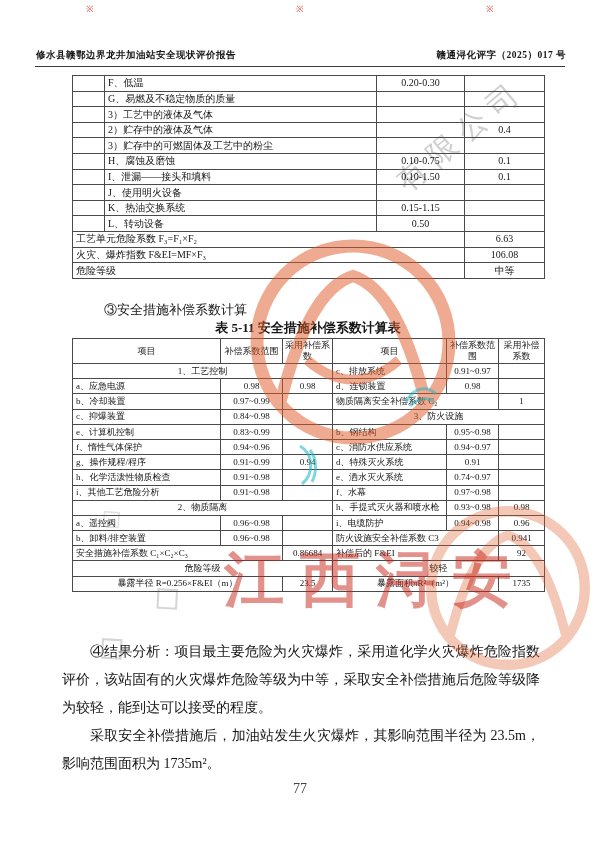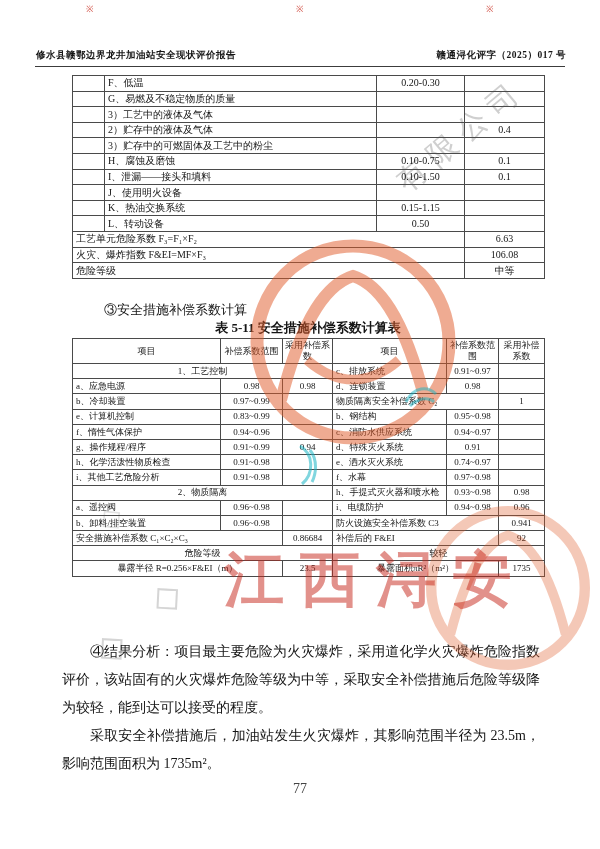--- a/index.html
+++ b/index.html
@@ -185,6 +185,12 @@
           <td class="ac">1</td>
         </tr>
         <tr>
+          <td class="al">c、抑爆装置</td>
+          <td class="ac">0.84~0.98</td>
+          <td class="ac"></td>
+          <td colspan="3" class="ac">3、防火设施</td>
+        </tr>
+        <tr>
           <td class="al">e、计算机控制</td>
           <td class="ac">0.83~0.99</td>
           <td class="ac"></td>

